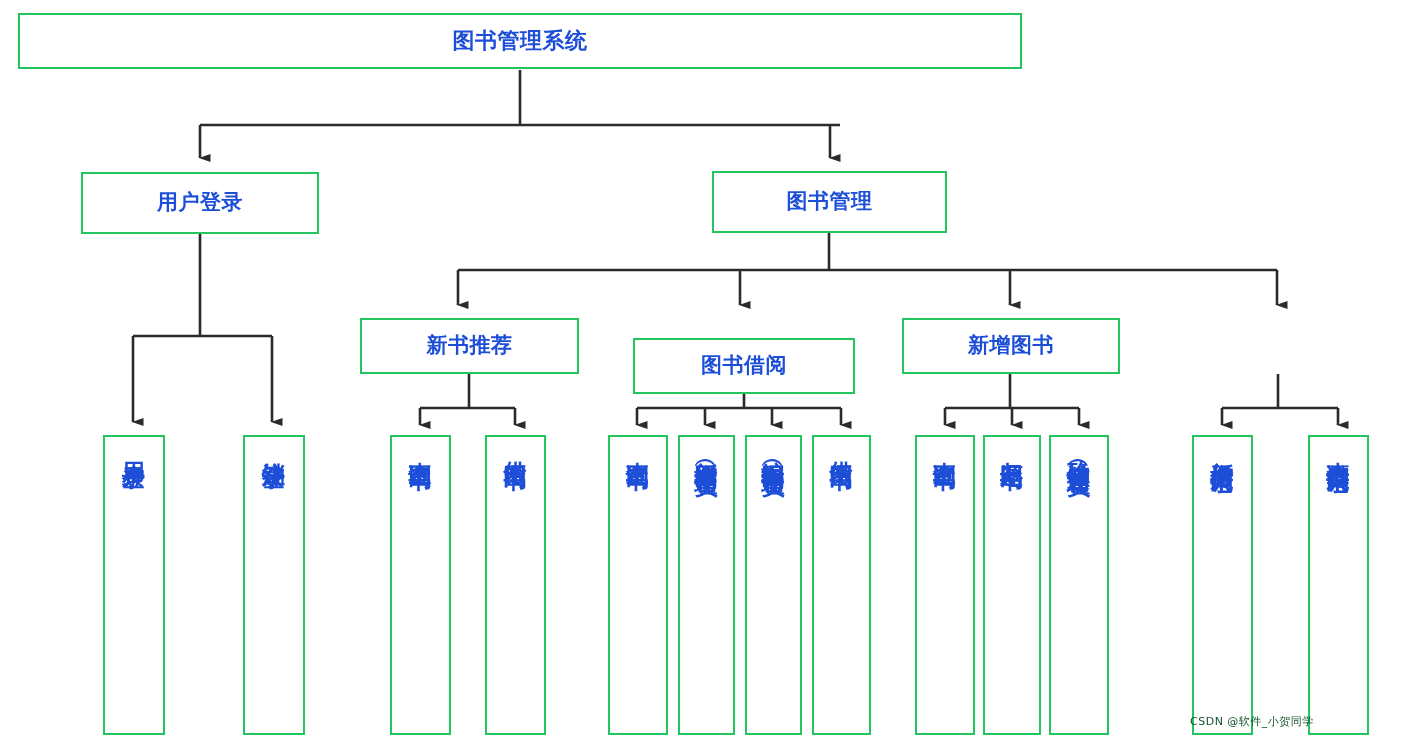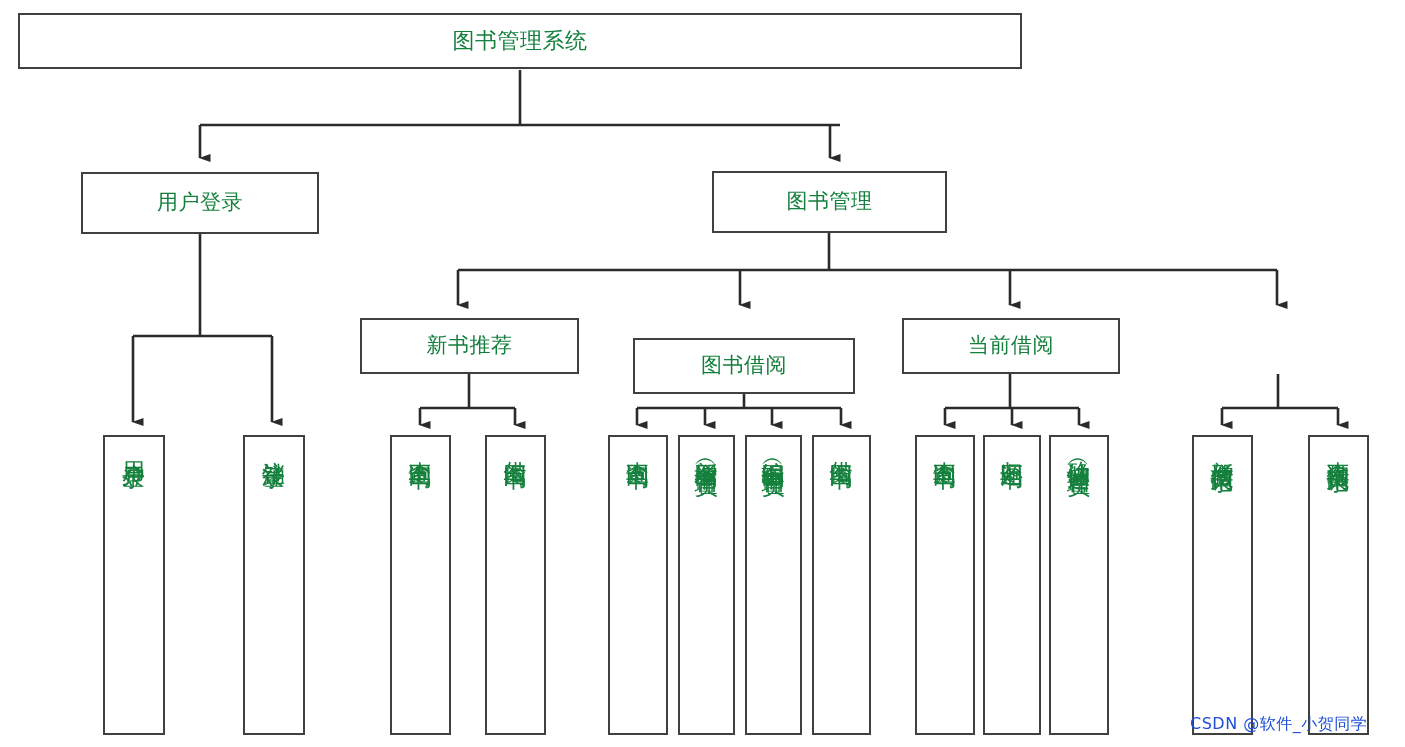--- a/index.html
+++ b/index.html
@@ -29,11 +29,12 @@
     position: absolute;
     box-sizing: border-box;
     background: #ffffff;
-    border: 2px solid #404040;
+    border: 2px solid #22c55e;
     display: flex;
     align-items: center;
     justify-content: center;
-    color: #15803d;
+    color: #1d4ed8;
+    font-weight: bold;
   }
   .node-h {
     font-size: 21px;

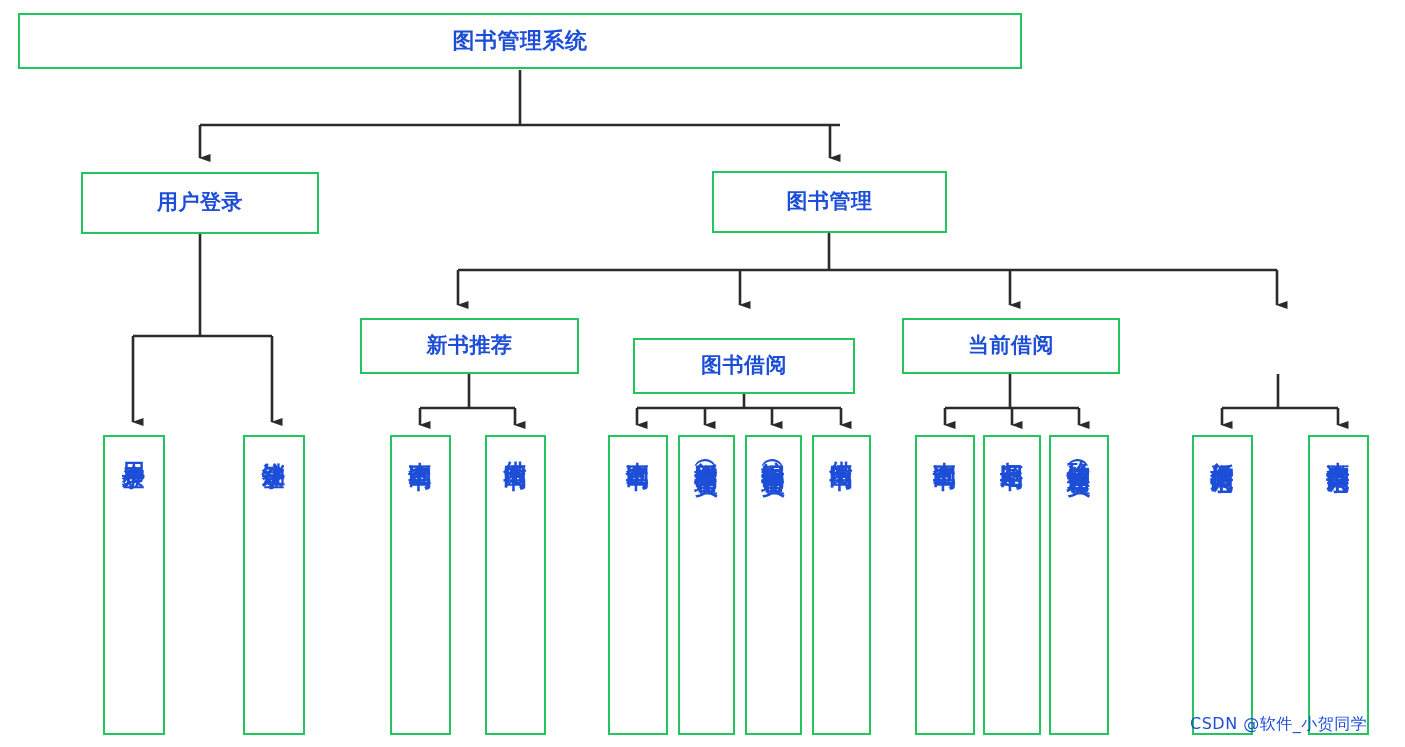--- a/index.html
+++ b/index.html
@@ -130,7 +130,7 @@
 
   <div class="node node-h" style="left:712px; top:171px; width:235px; height:62px;">图书管理</div>
   <div class="node node-h" style="left:633px; top:318px; width:222px; height:56px;margin-top:20px;">图书借阅</div>
-  <div class="node node-h" style="left:902px; top:318px; width:218px; height:56px;">当前借阅</div>
+  <div class="node node-h" style="left:902px; top:318px; width:218px; height:56px;">新增图书</div>
 
   <div class="node node-v" style="left:103px; top:435px; width:62px; height:300px;">
     <span class="vtext">用户登录</span>

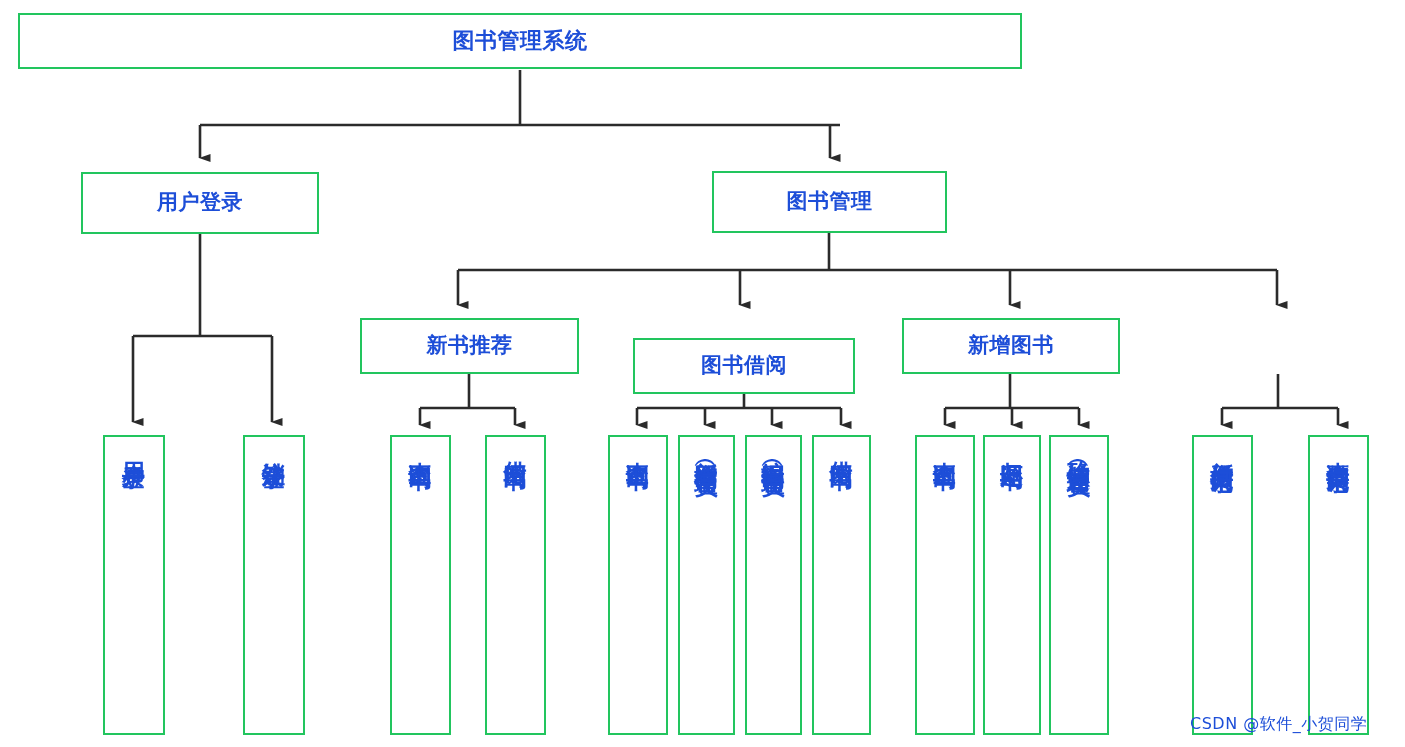--- a/index.html
+++ b/index.html
@@ -62,8 +62,8 @@
   }
   .watermark {
     position: absolute;
-    font-size: 16px;
-    color: #1d4ed8;
+    font-size: 11px;
+    color: #14532d;
     letter-spacing: 0.5px;
     white-space: nowrap;
   }

